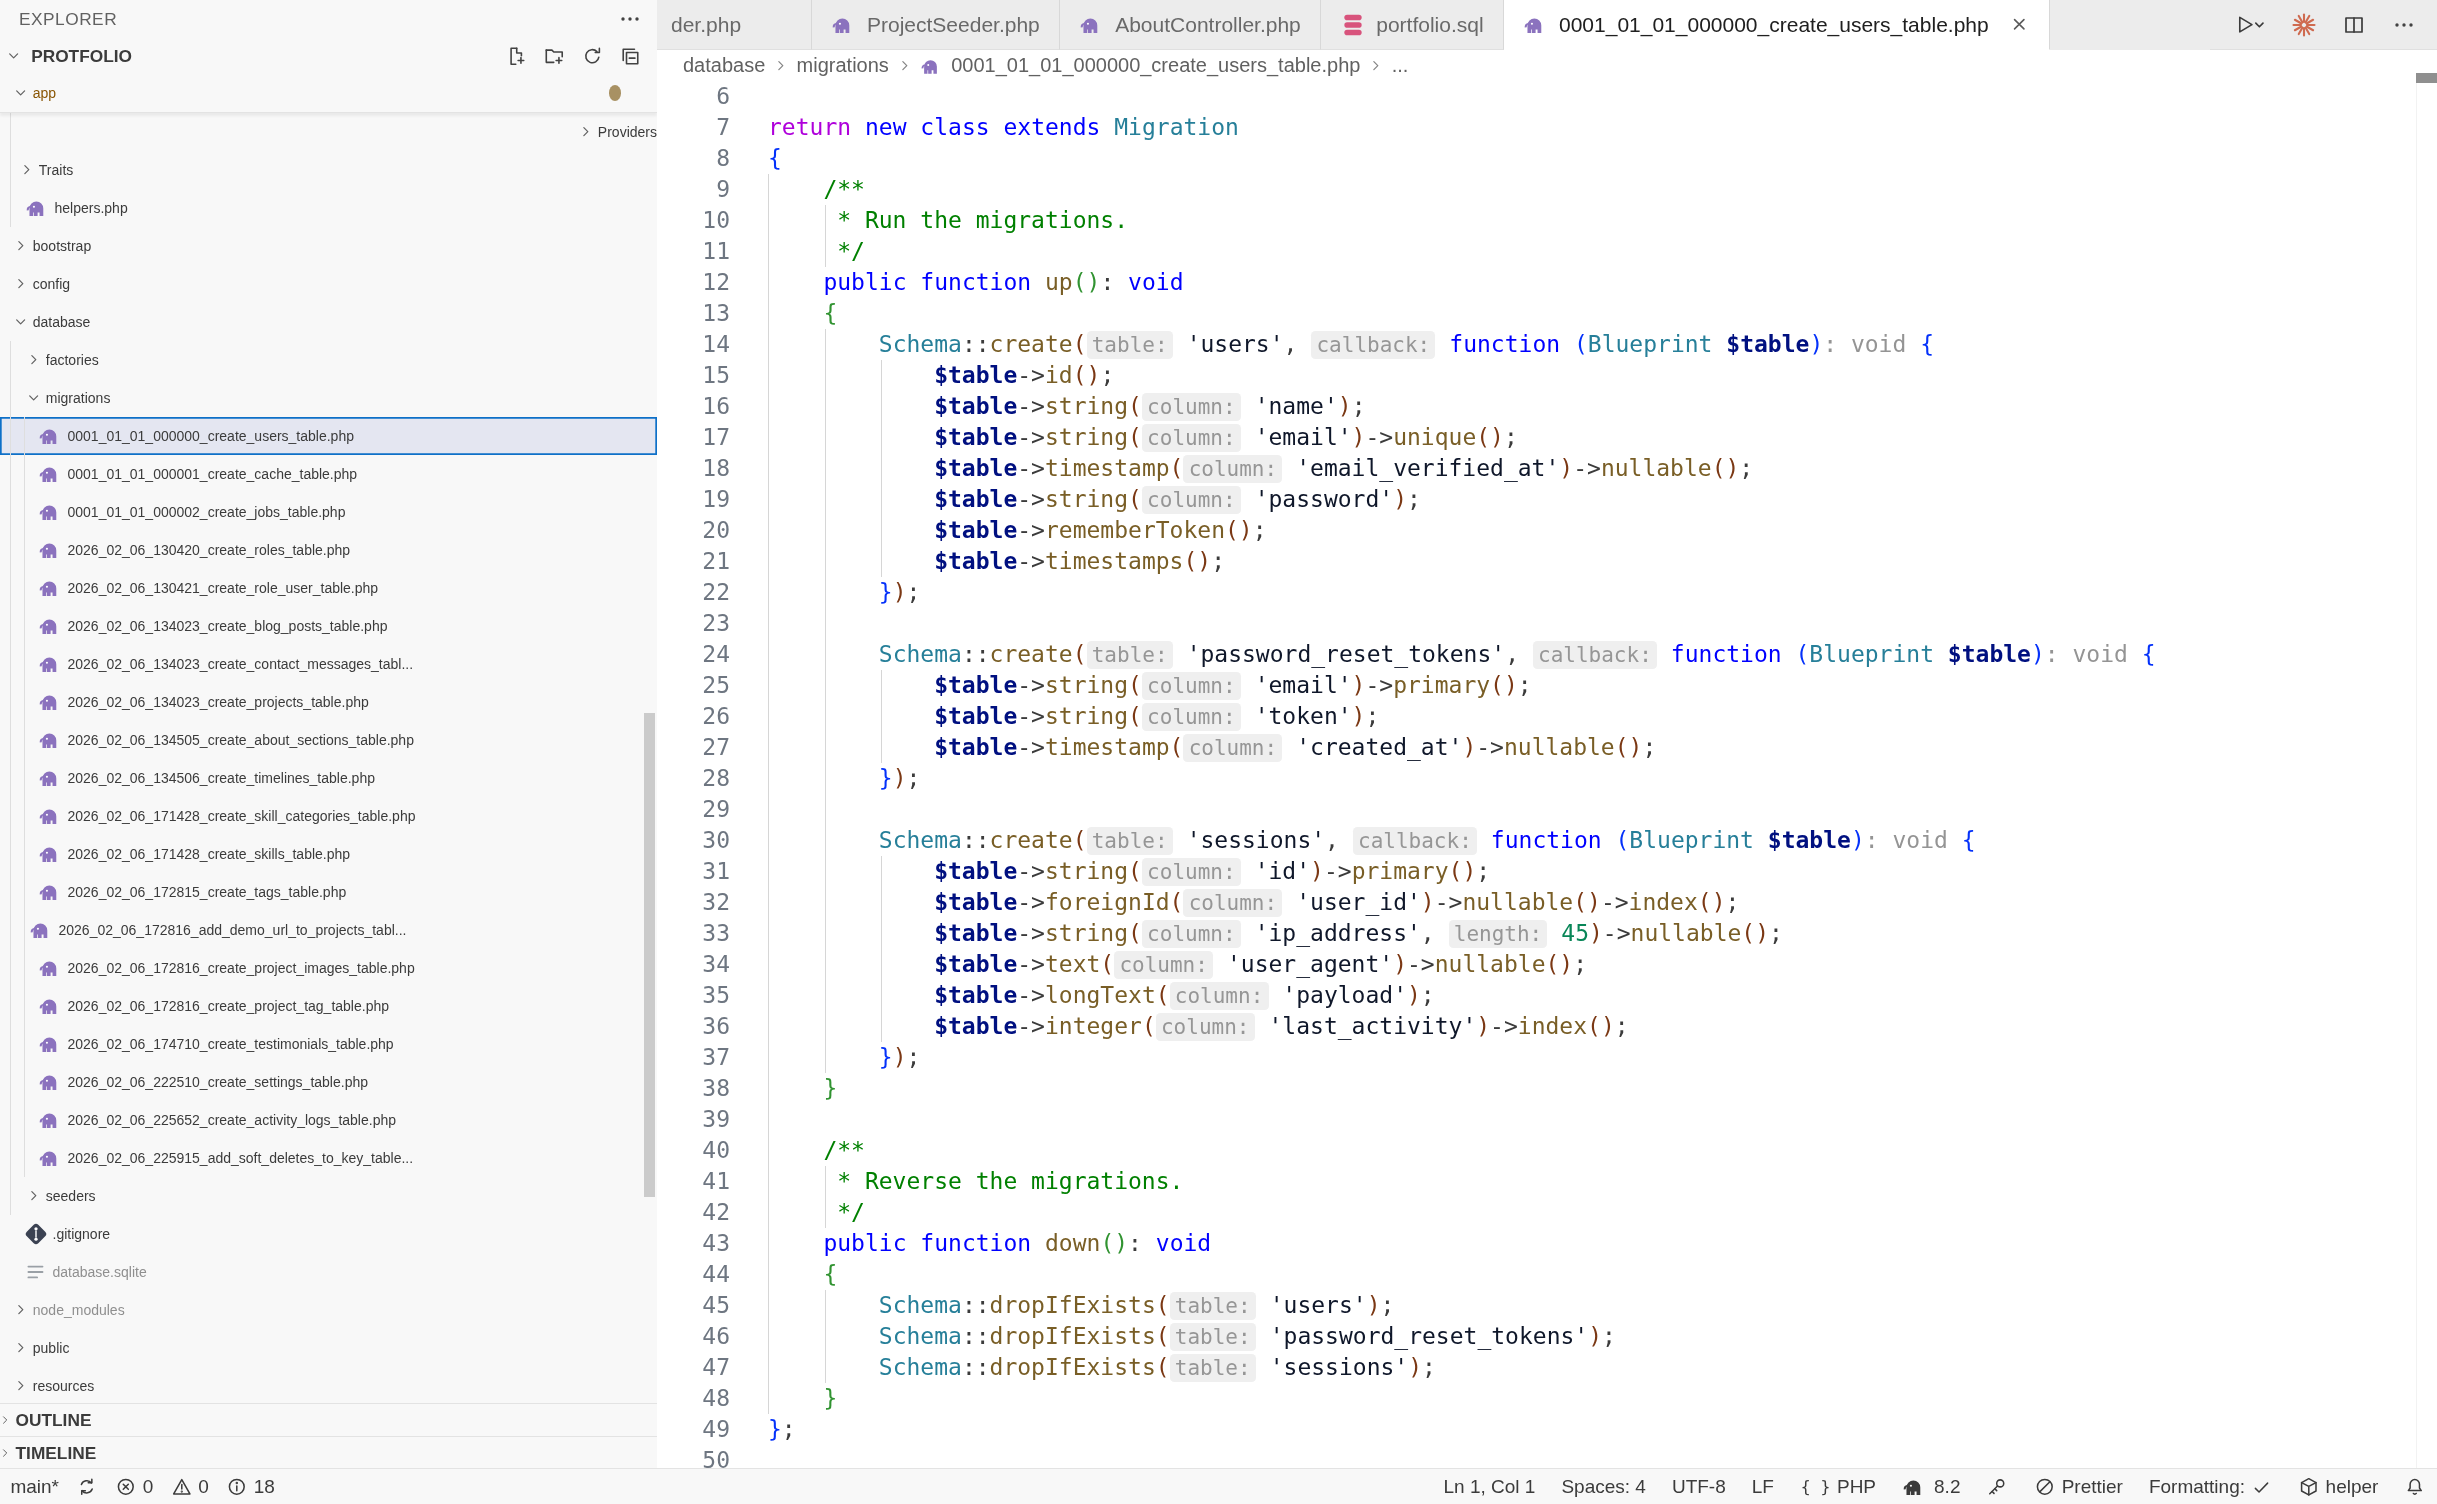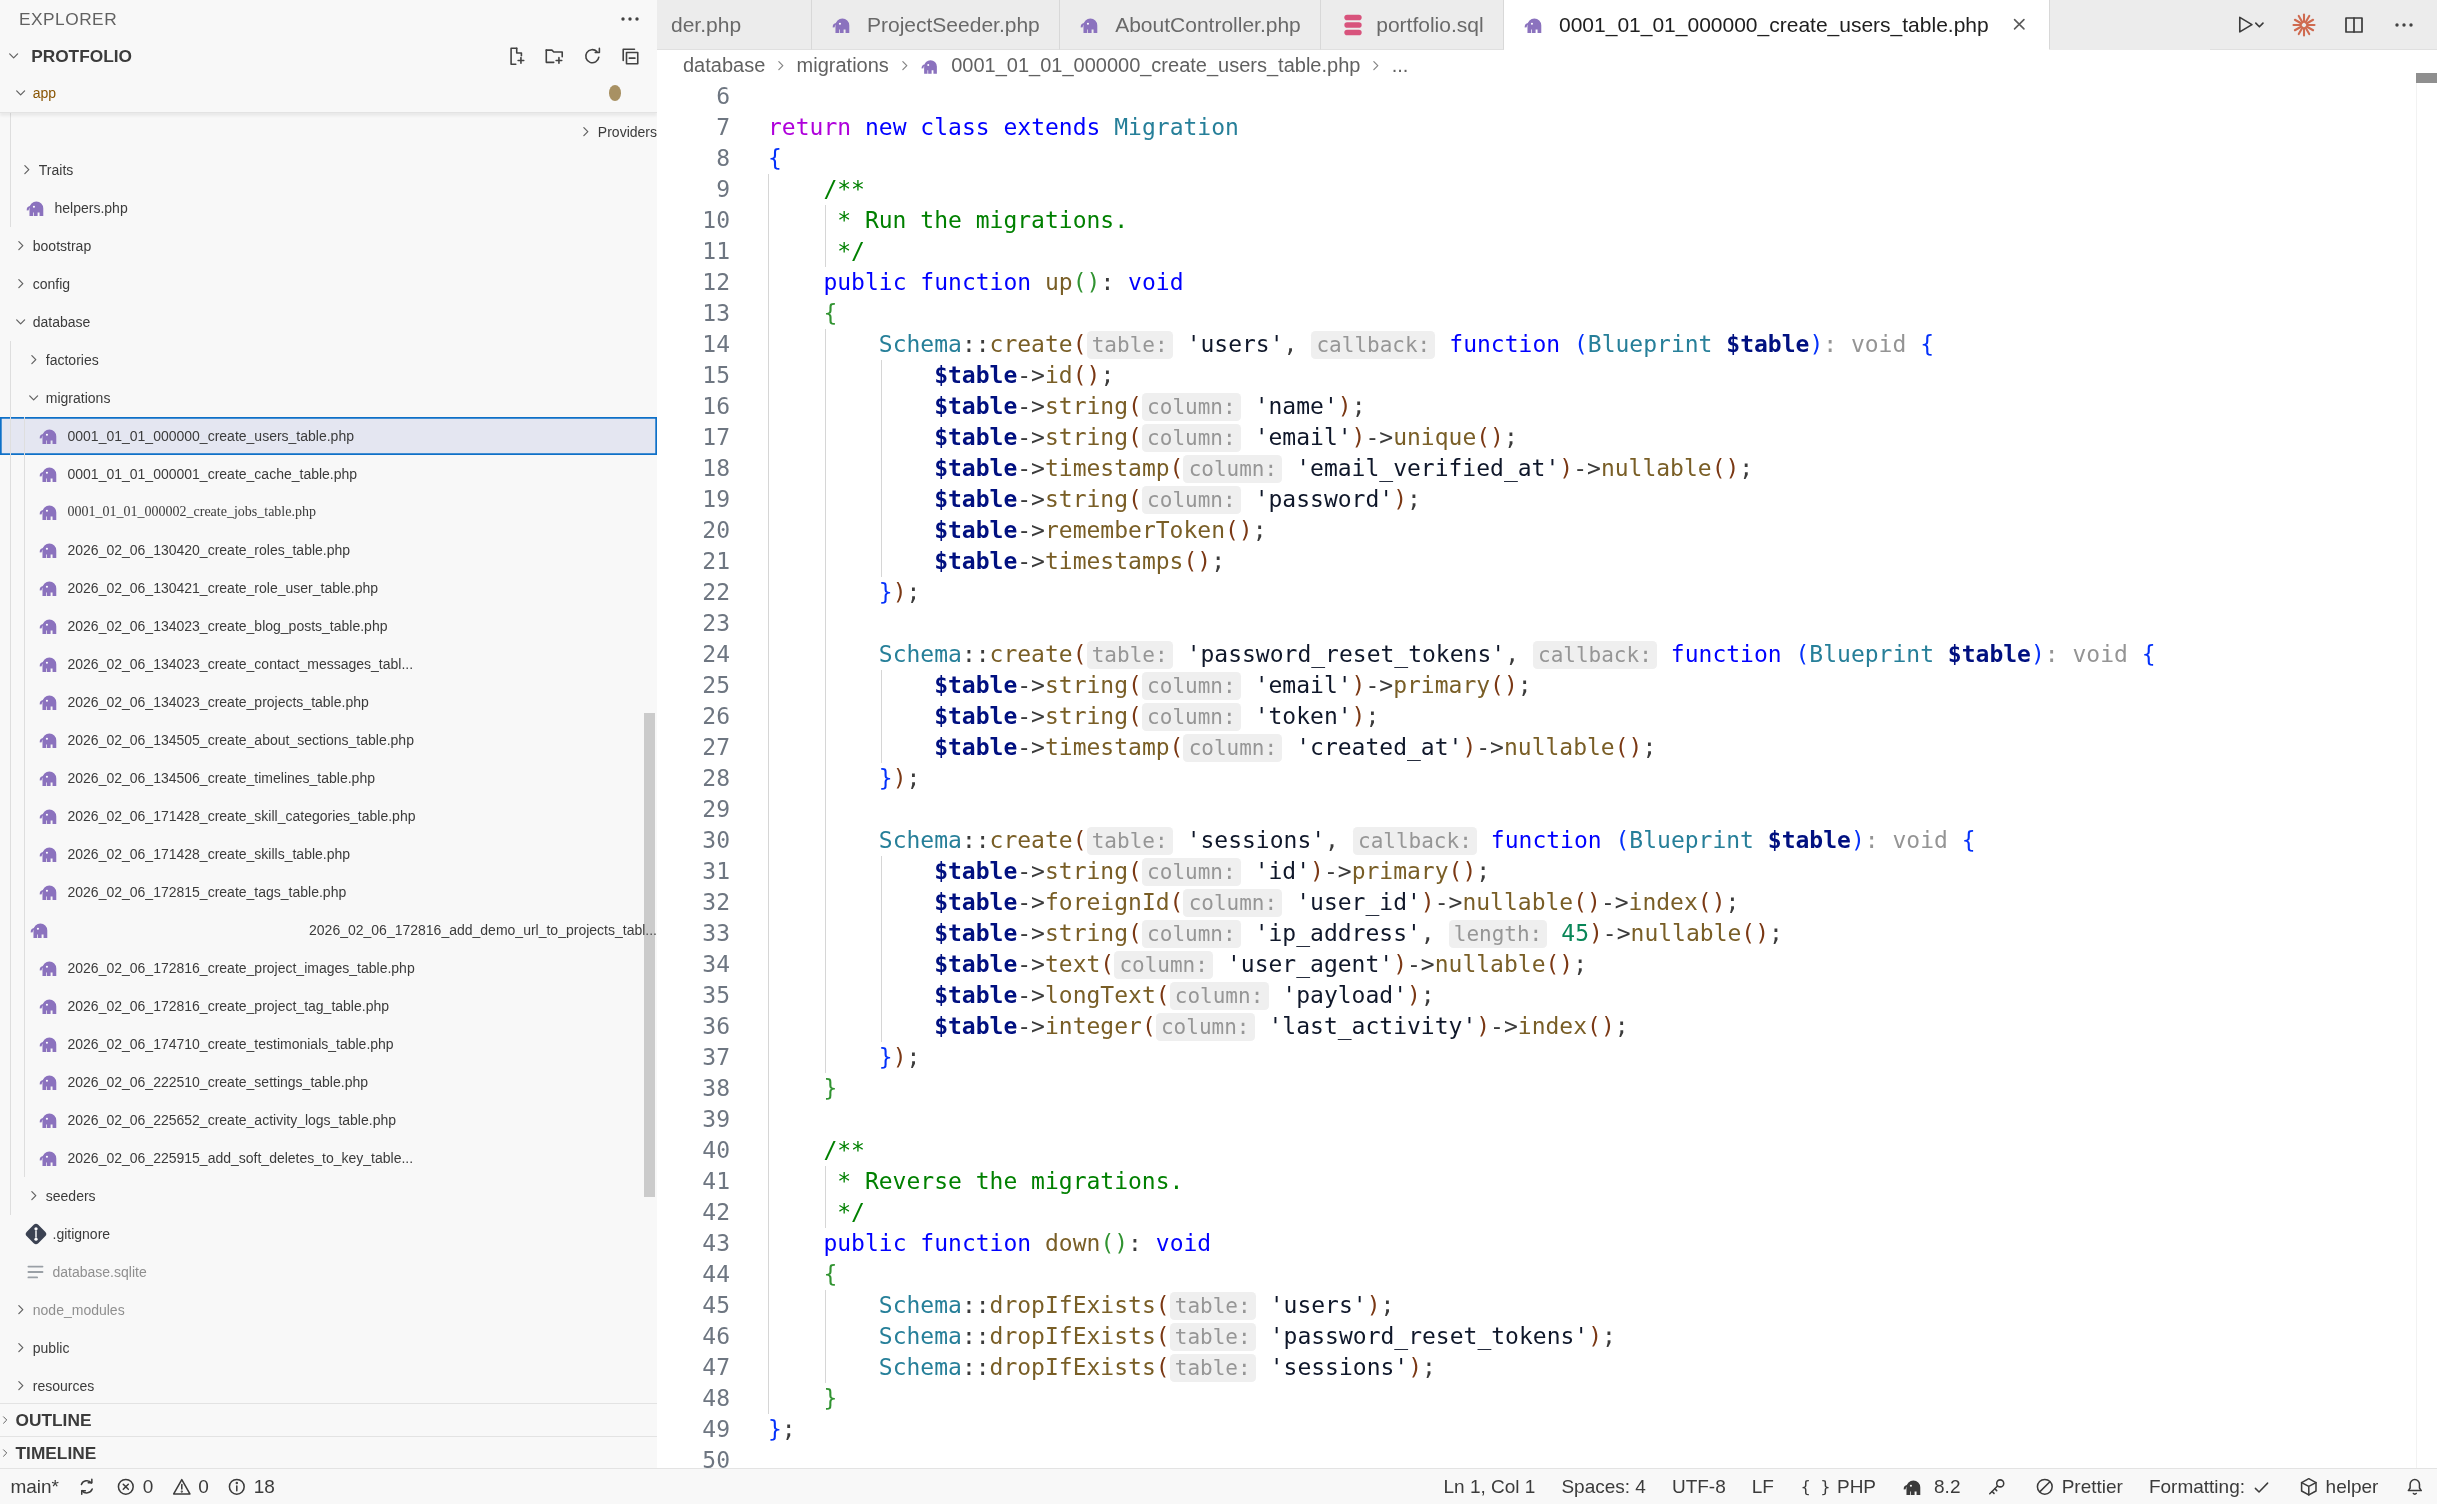--- a/index.html
+++ b/index.html
@@ -233,7 +233,7 @@
         </span>
         <span class="lbl">0001_01_01_000001_create_cache_table.php</span>
       </div>
-      <div class="row" style="padding-left: 38px; font-family: Liberation Serif, serif;">
+      <div class="row" style="padding-left: 38px;">
         <span class="tg" style="left: 10.4px;"></span>
         <span class="tg" style="left: 24px;"></span>
         <span class="icon ficon icon-php" style="width: 26px;">

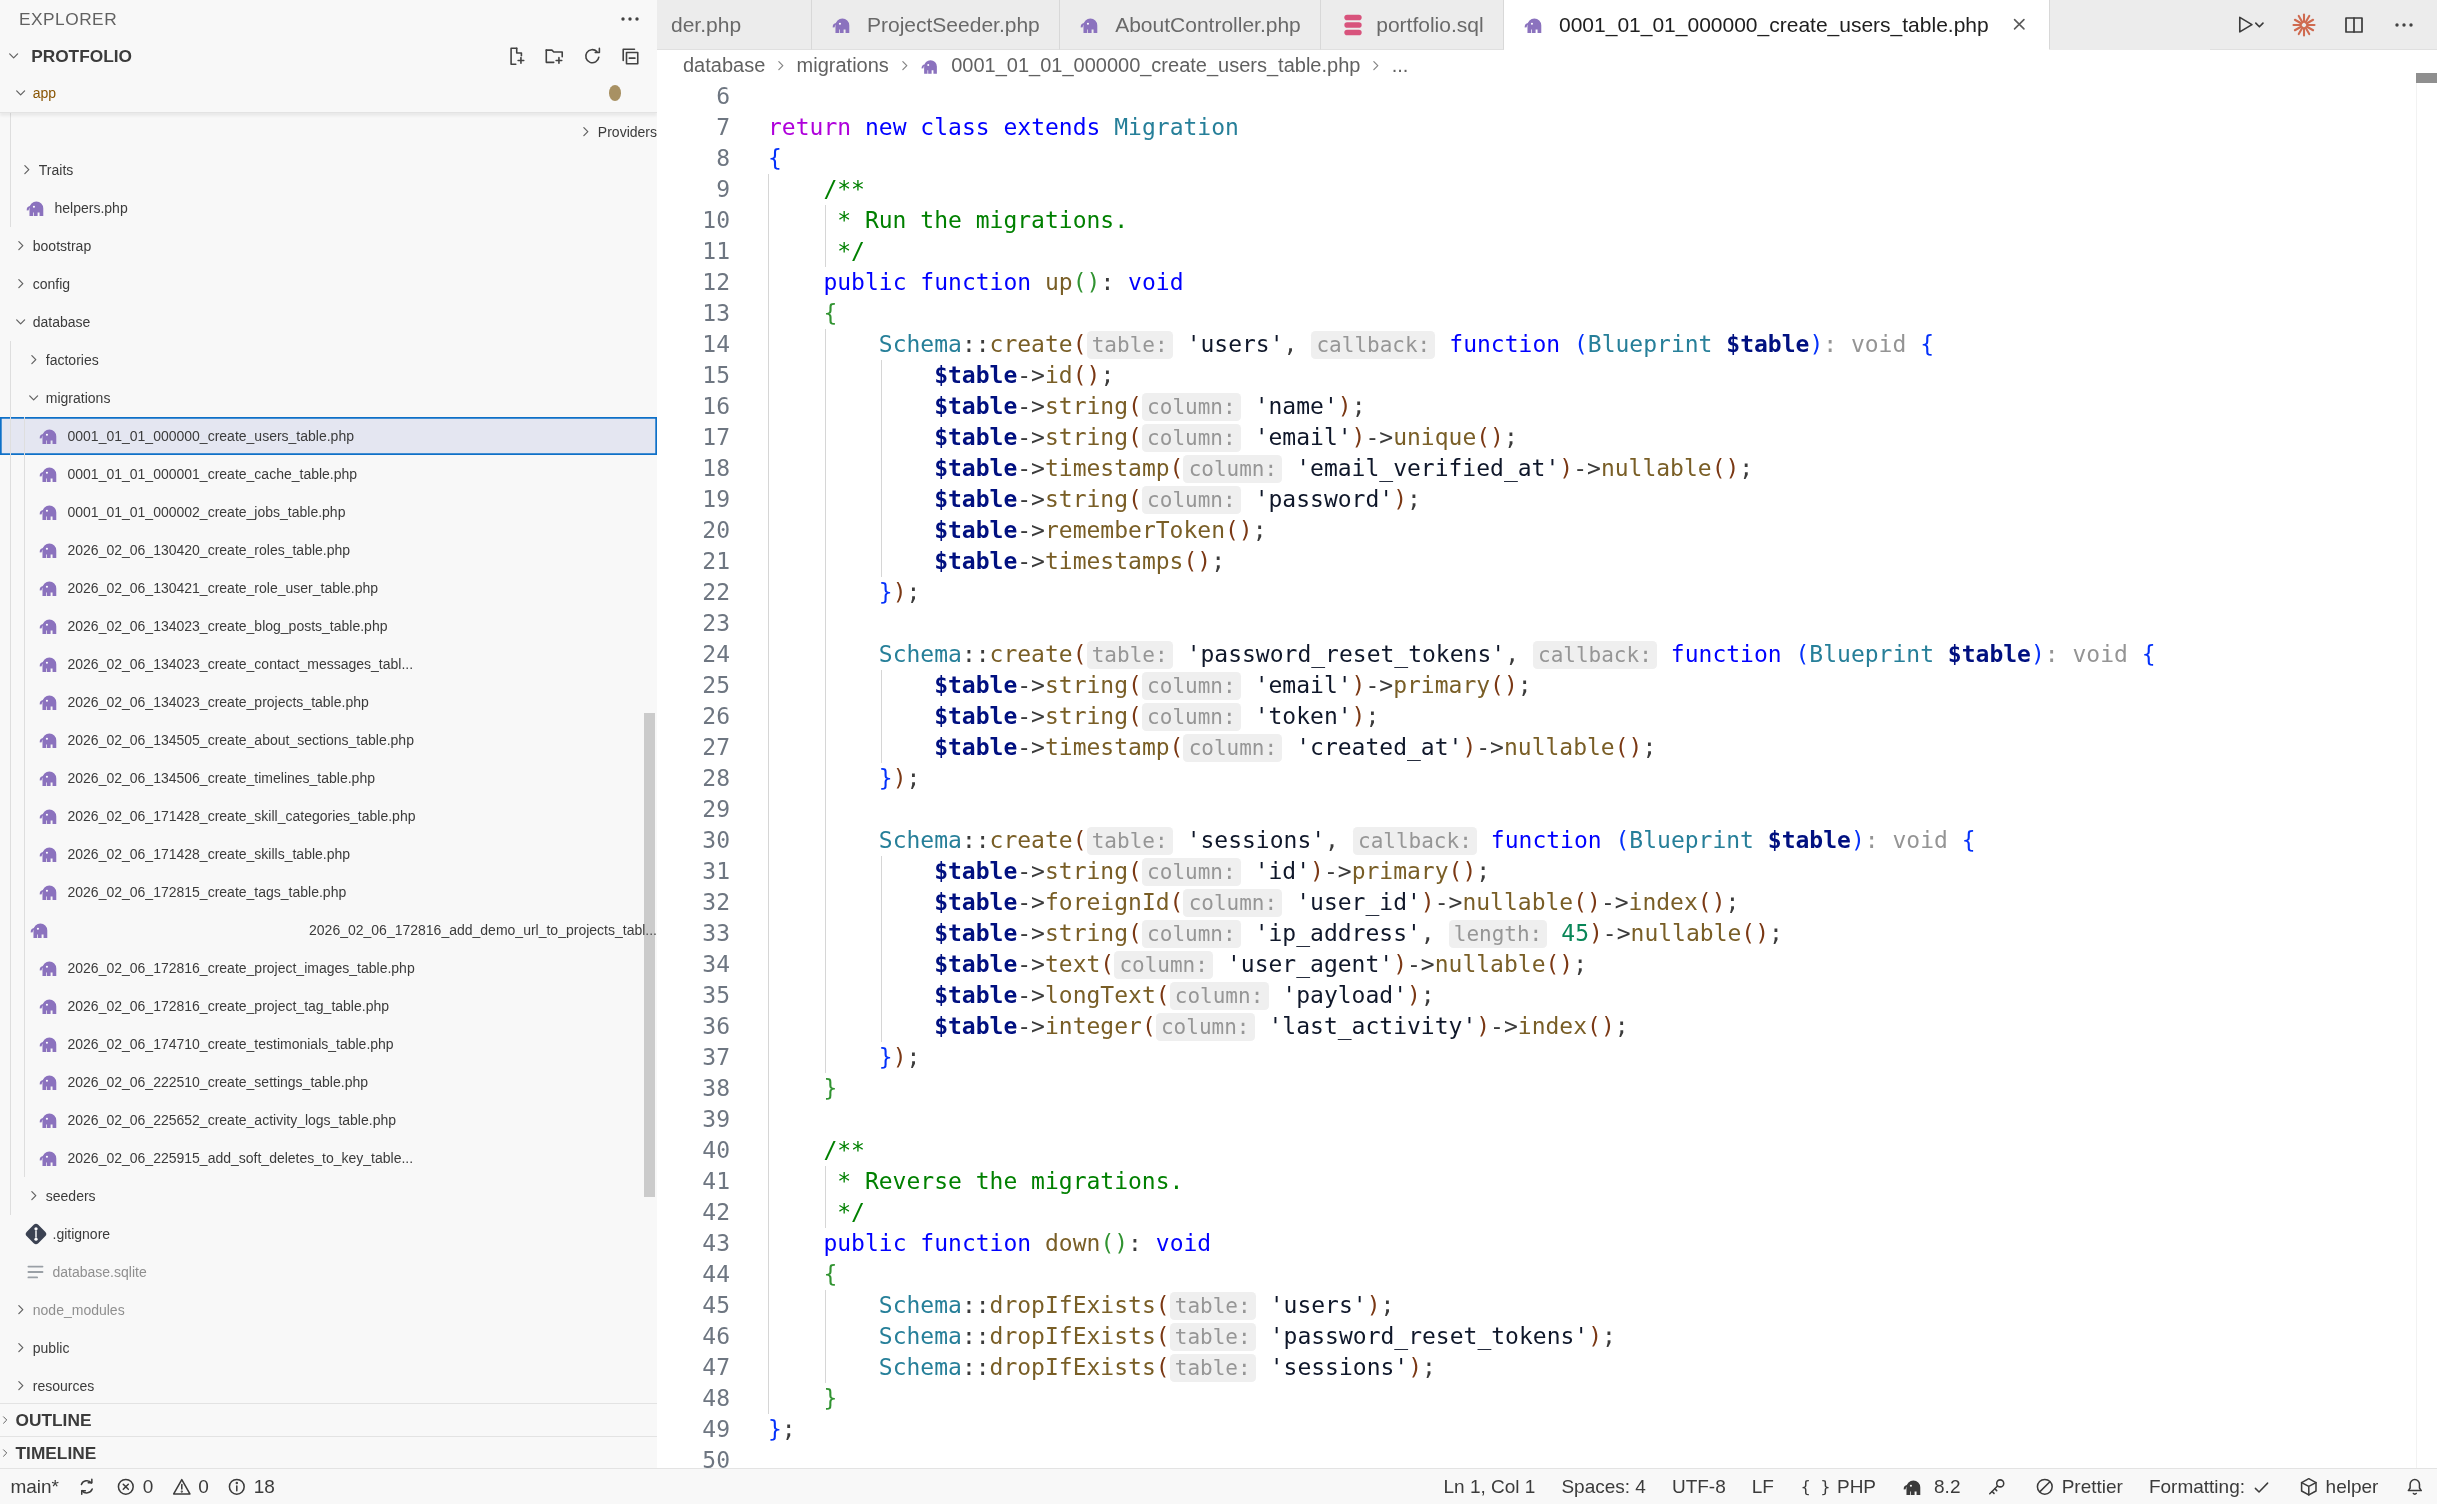--- a/index.html
+++ b/index.html
@@ -387,7 +387,7 @@
         </span>
         <span class="lbl">2026_02_06_172815_create_tags_table.php</span>
       </div>
-      <div class="row" style="padding-left: 29px; justify-content: space-between;">
+      <div class="row" style="padding-left: 29px;">
         <span class="tg" style="left: 10.4px;"></span>
         <span class="tg" style="left: 24px;"></span>
         <span class="icon ficon icon-php" style="width: 26px;">

